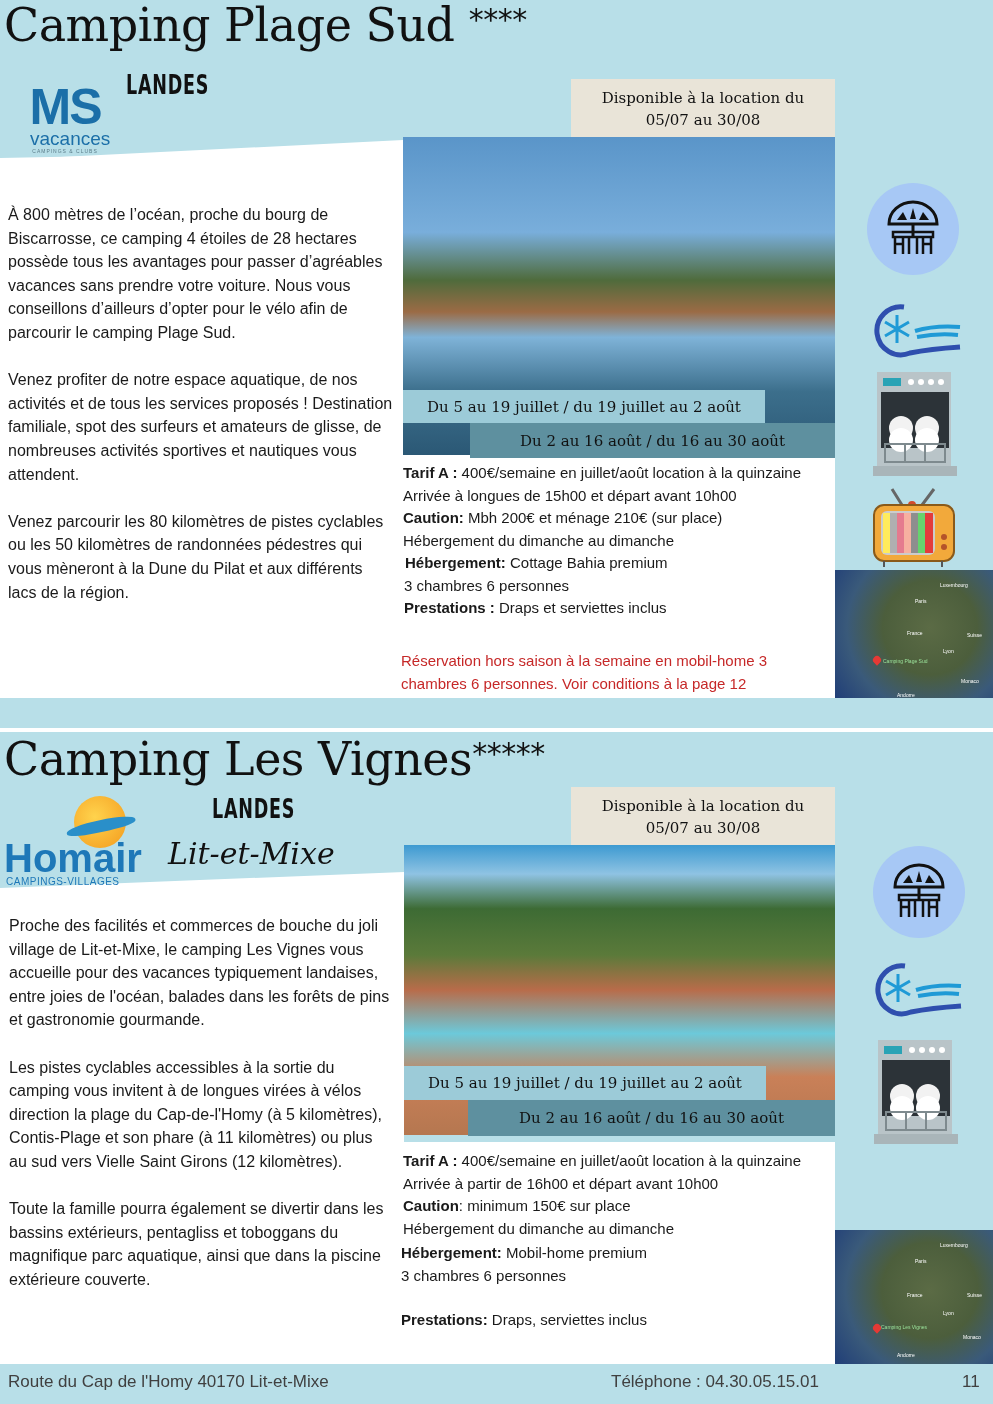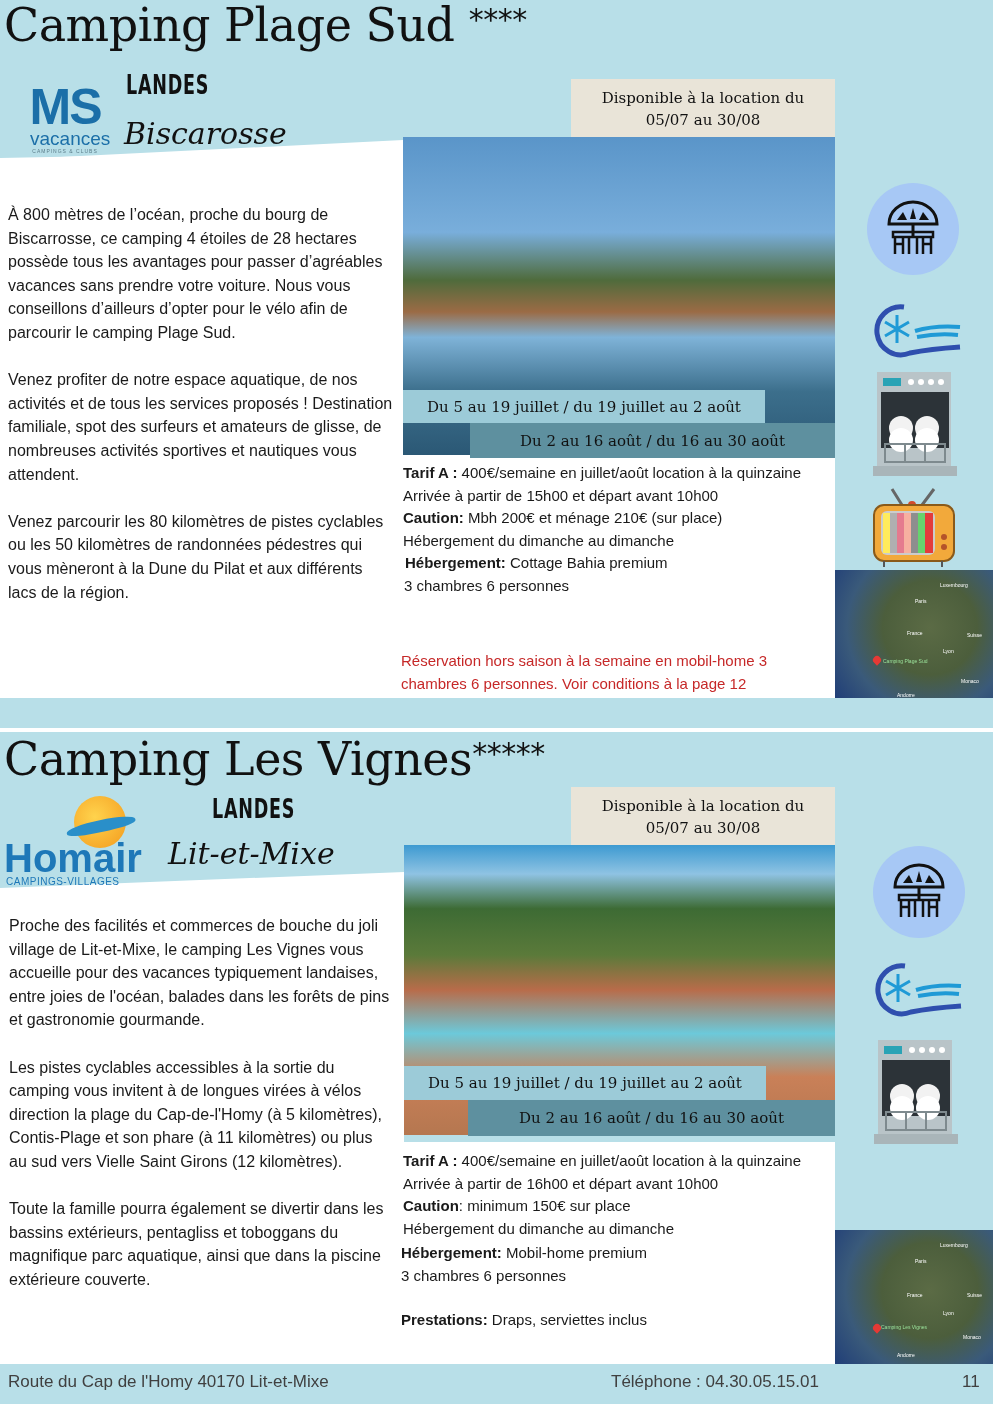--- a/index.html
+++ b/index.html
@@ -58,7 +58,6 @@
     <div class="sub">CAMPINGS &amp; CLUBS</div>
   </div>
   <div class="region" style="left:126px; top:70px; text-transform:uppercase;">Landes</div>
-  <div class="city" style="left:124px; top:116px;">Biscarosse</div>
 
   <div class="dispo" style="left:571px; top:79px; width:264px; height:58px;">
     <div>Disponible à la location du</div>

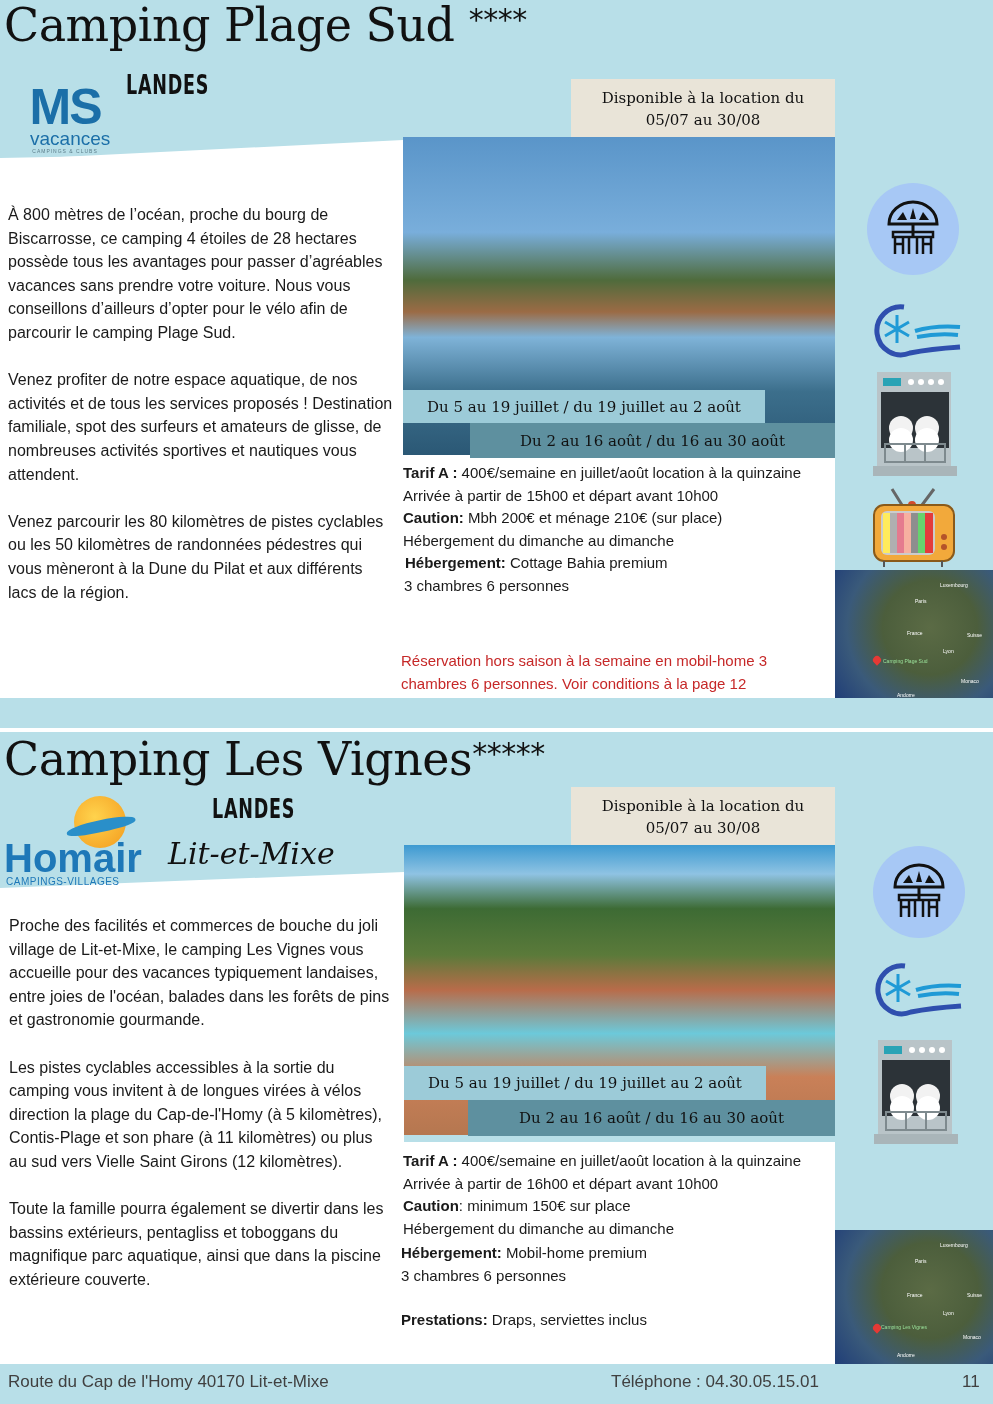--- a/index.html
+++ b/index.html
@@ -76,7 +76,7 @@
 
   <div class="info" style="left:403px; top:462px; width:420px;">
     <div><b>Tarif A :</b><span> 400€/semaine en juillet/août location à la quinzaine</span></div>
-    <div class="line">Arrivée à partir de 15h00 et départ avant 10h00</div>
+    <div class="line">Arrivée à longues de 15h00 et départ avant 10h00</div>
     <div class="line"><b>Caution:</b><span> Mbh 200€ et ménage 210€ (sur place)</span></div>
     <div class="line">Hébergement du dimanche au dimanche</div>
     <div class="line" style="margin-left:2px;"><b>Hébergement:</b><span> Cottage Bahia premium</span></div>

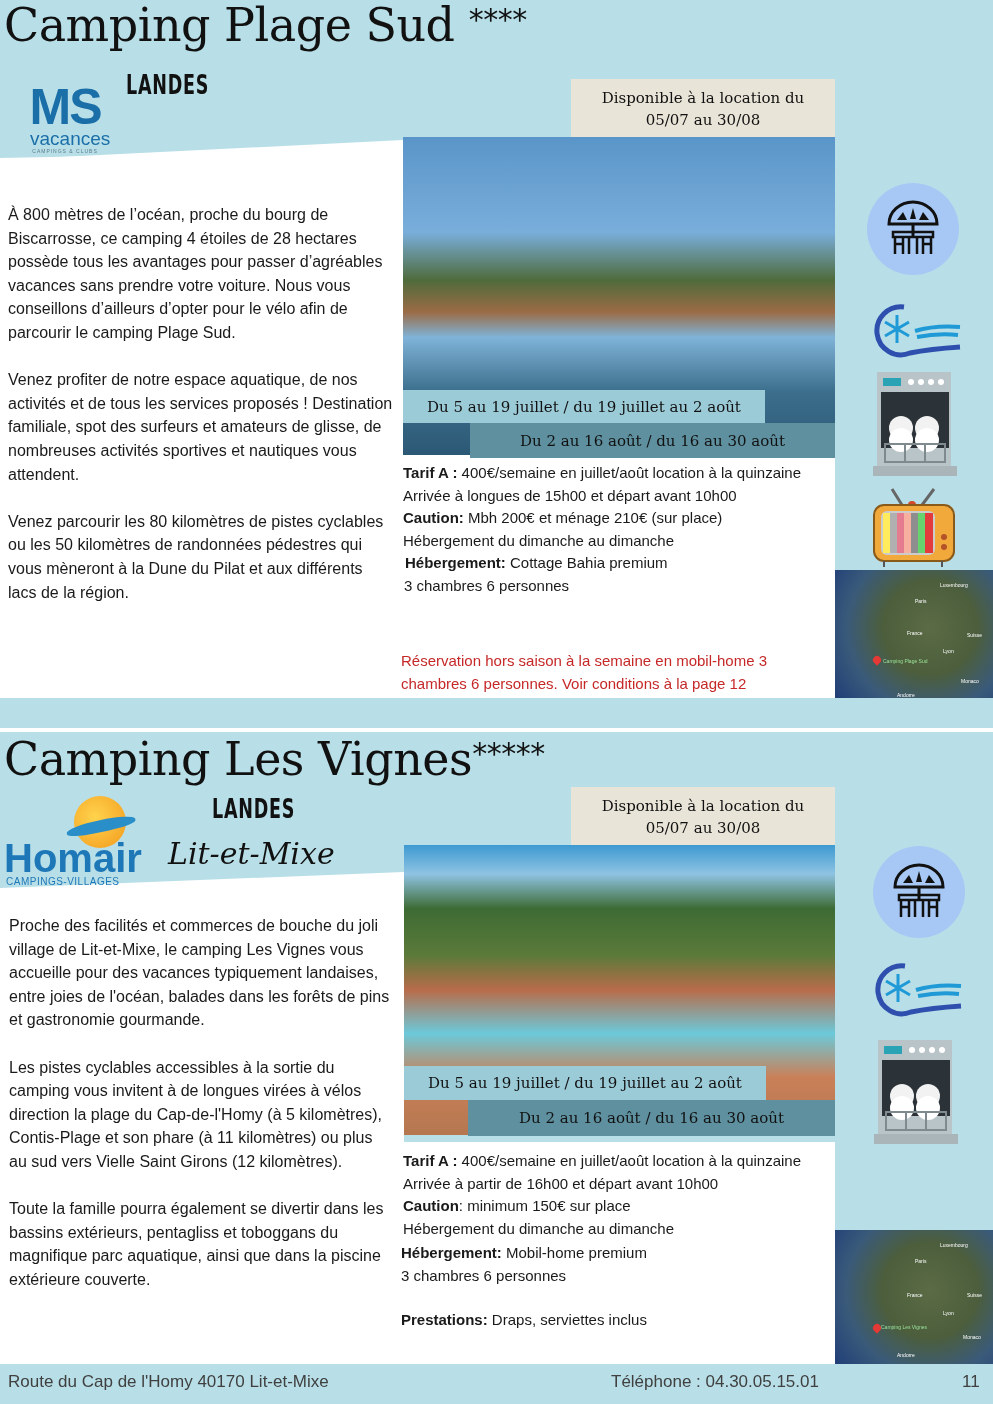--- a/index.html
+++ b/index.html
@@ -81,6 +81,7 @@
     <div class="line">Hébergement du dimanche au dimanche</div>
     <div class="line" style="margin-left:2px;"><b>Hébergement:</b><span> Cottage Bahia premium</span></div>
     <div class="line" style="margin-left:1px;">3 chambres 6 personnes</div>
+    <div class="line" style="margin-left:1px;"><b>Prestations :</b><span> Draps et serviettes inclus</span></div>
   </div>
   <div class="red" style="left:401px; top:650px; width:430px;">
     <span>Réservation hors saison à la semaine en mobil-home 3 chambres 6 personnes. </span><b>Voir conditions à la page 12</b>

